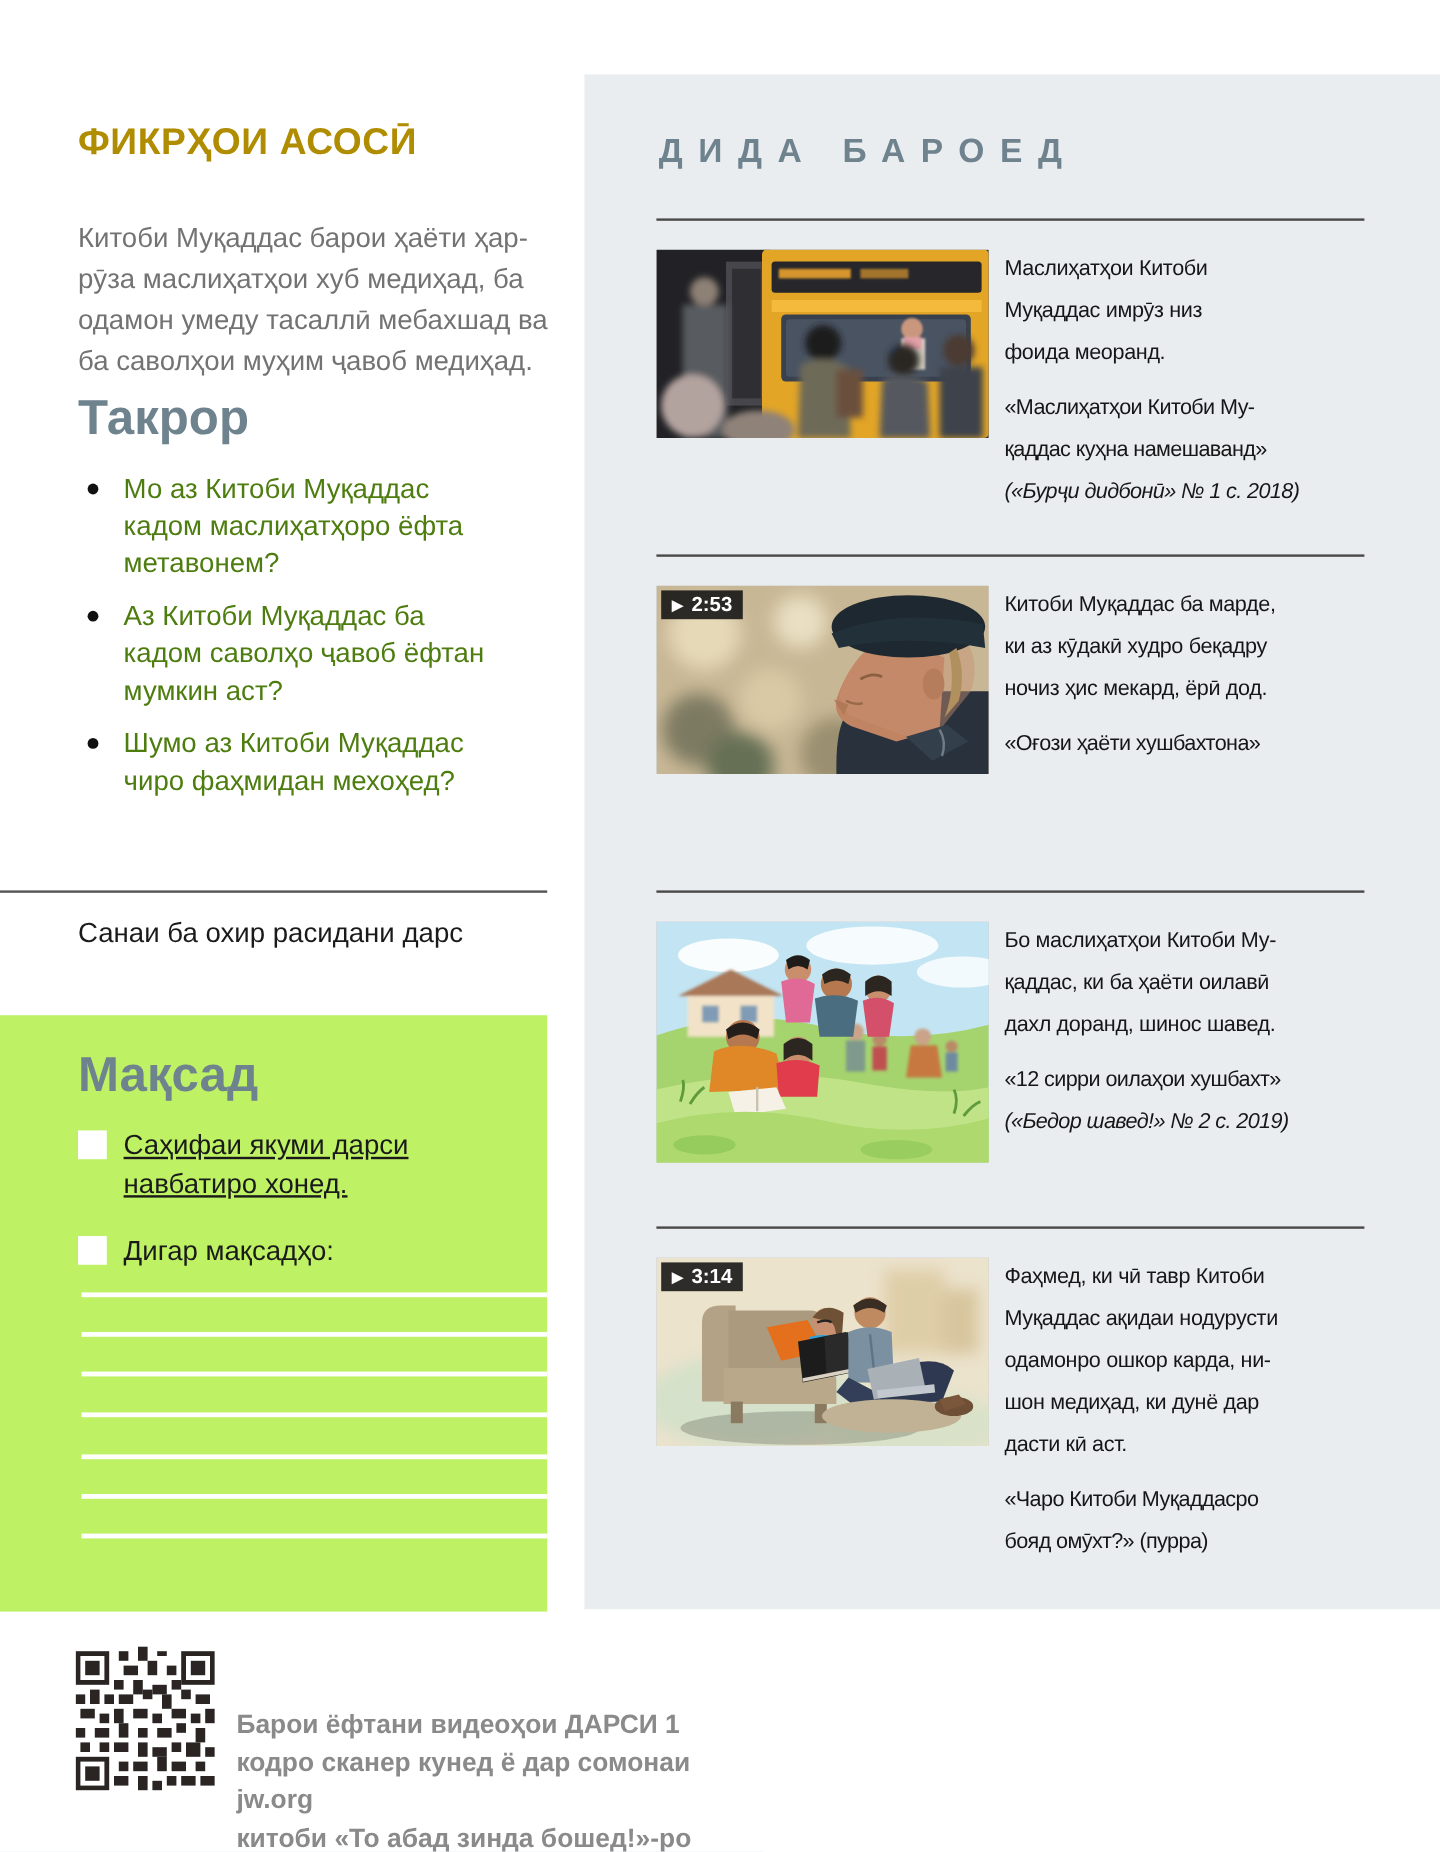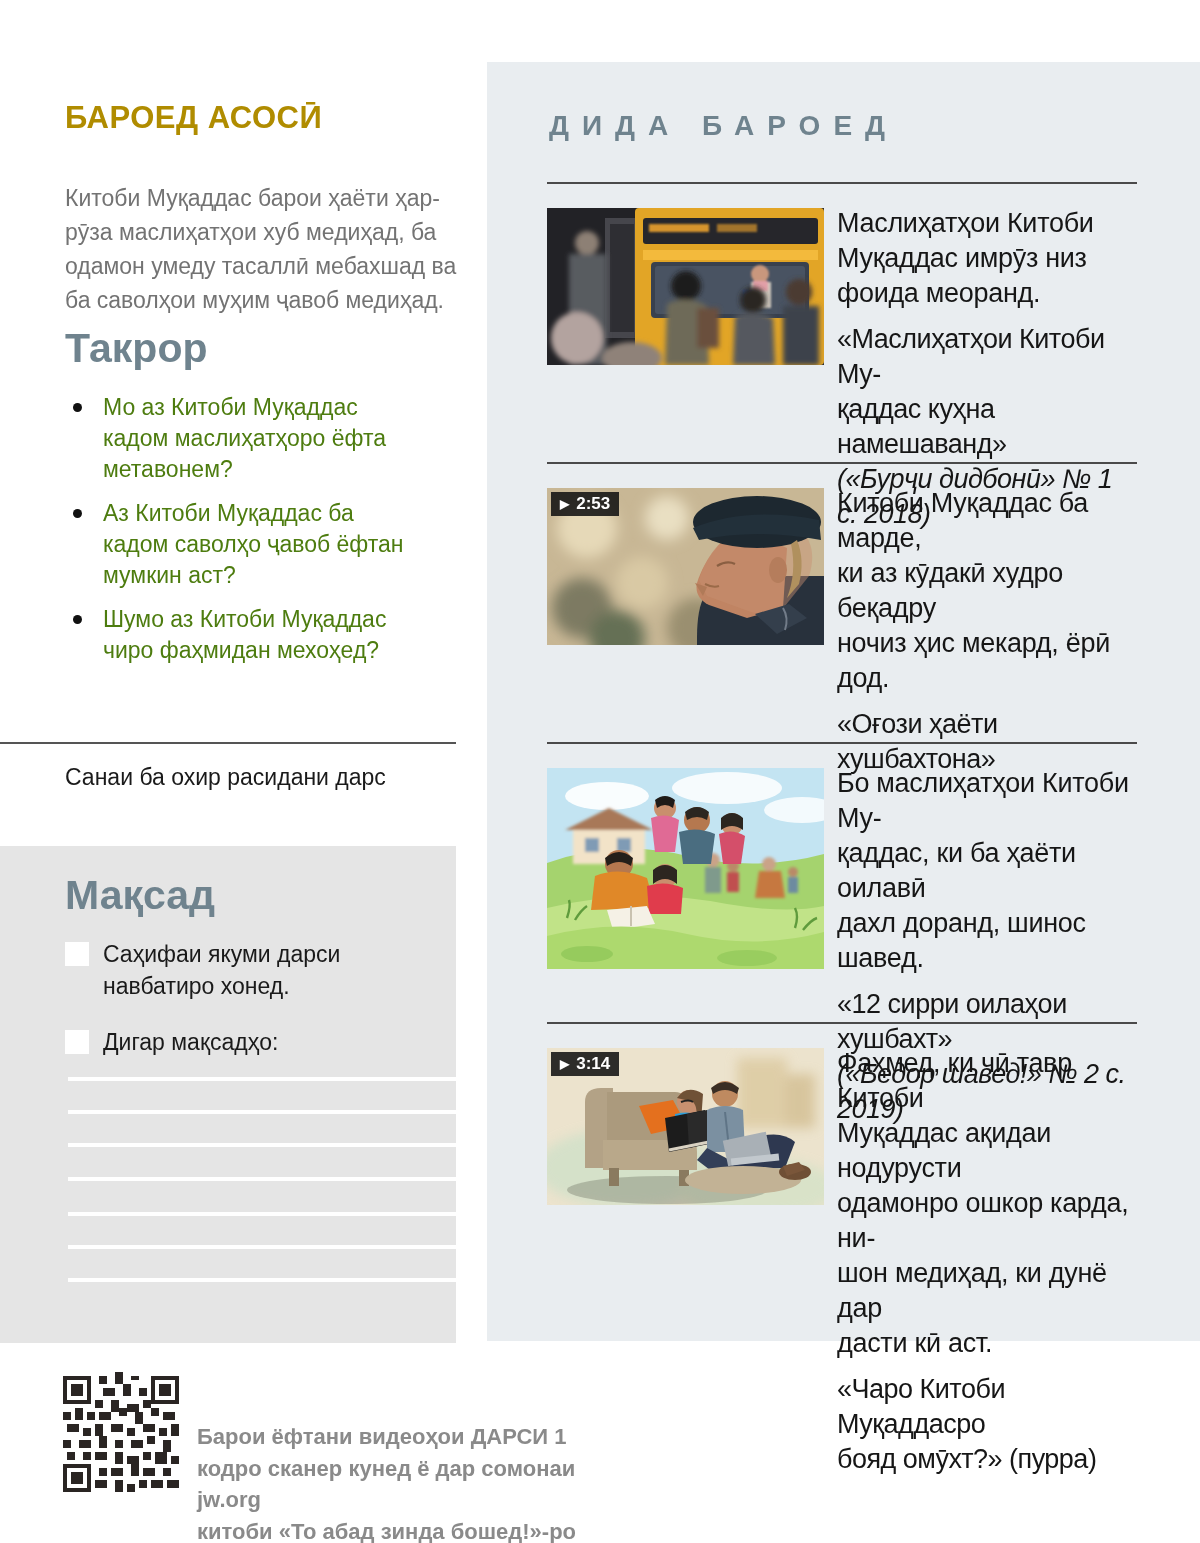--- a/index.html
+++ b/index.html
@@ -65,7 +65,7 @@
 </head>
 <body>
 
-<div class="h-gold">БАРОЕД АСОСӢ</div>
+<div class="h-gold">ФИКРҲОИ АСОСӢ</div>
 
 <div class="intro pre">Китоби Муқаддас барои ҳаёти ҳар-
 рӯза маслиҳатҳои хуб медиҳад, ба

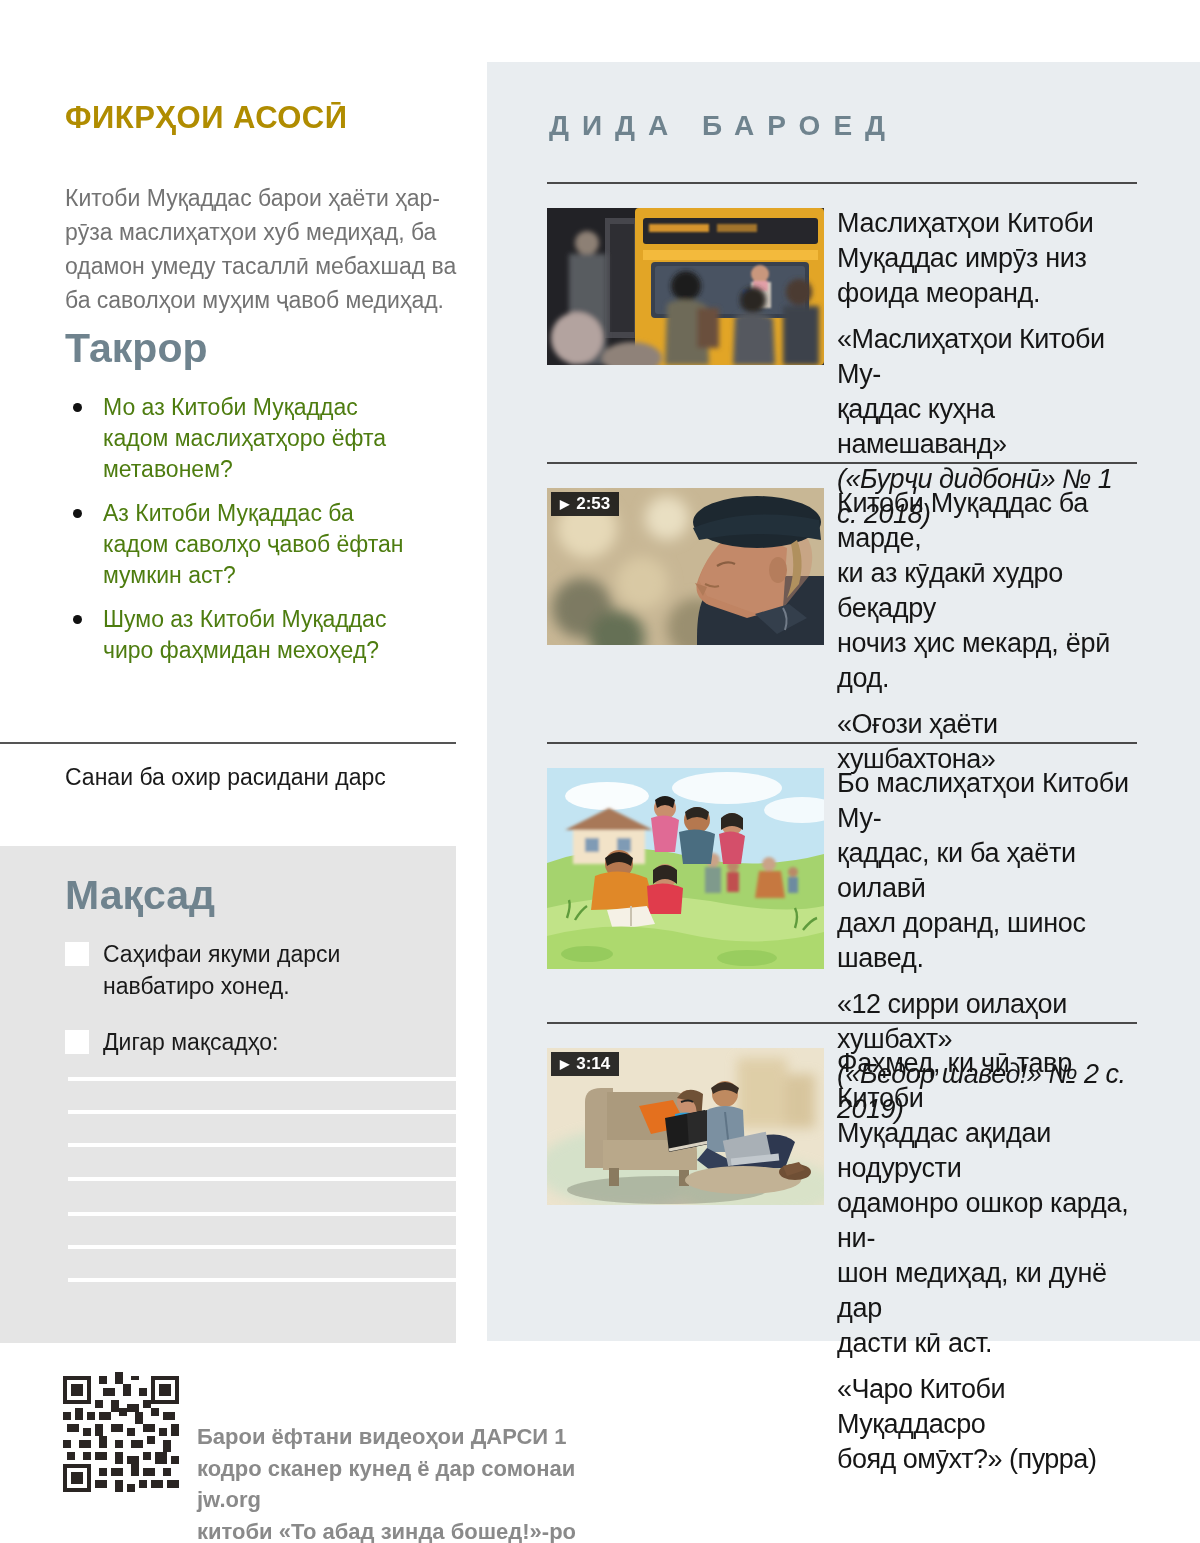--- a/index.html
+++ b/index.html
@@ -53,7 +53,7 @@
     padding:0 9px;gap:7px;}
   .badge .play{font-size:12px;line-height:1;}
   .sec-text{position:absolute;left:290px;top:24px;width:302px;
-    font-size:27px;line-height:35px;color:#161616;letter-spacing:-.3px;}
+    font-size:18px;line-height:35px;color:#161616;letter-spacing:-.3px;}
   .cite{font-weight:normal;margin-top:11px;letter-spacing:-.5px;}
   .src{letter-spacing:-.5px;font-style:italic;}
 

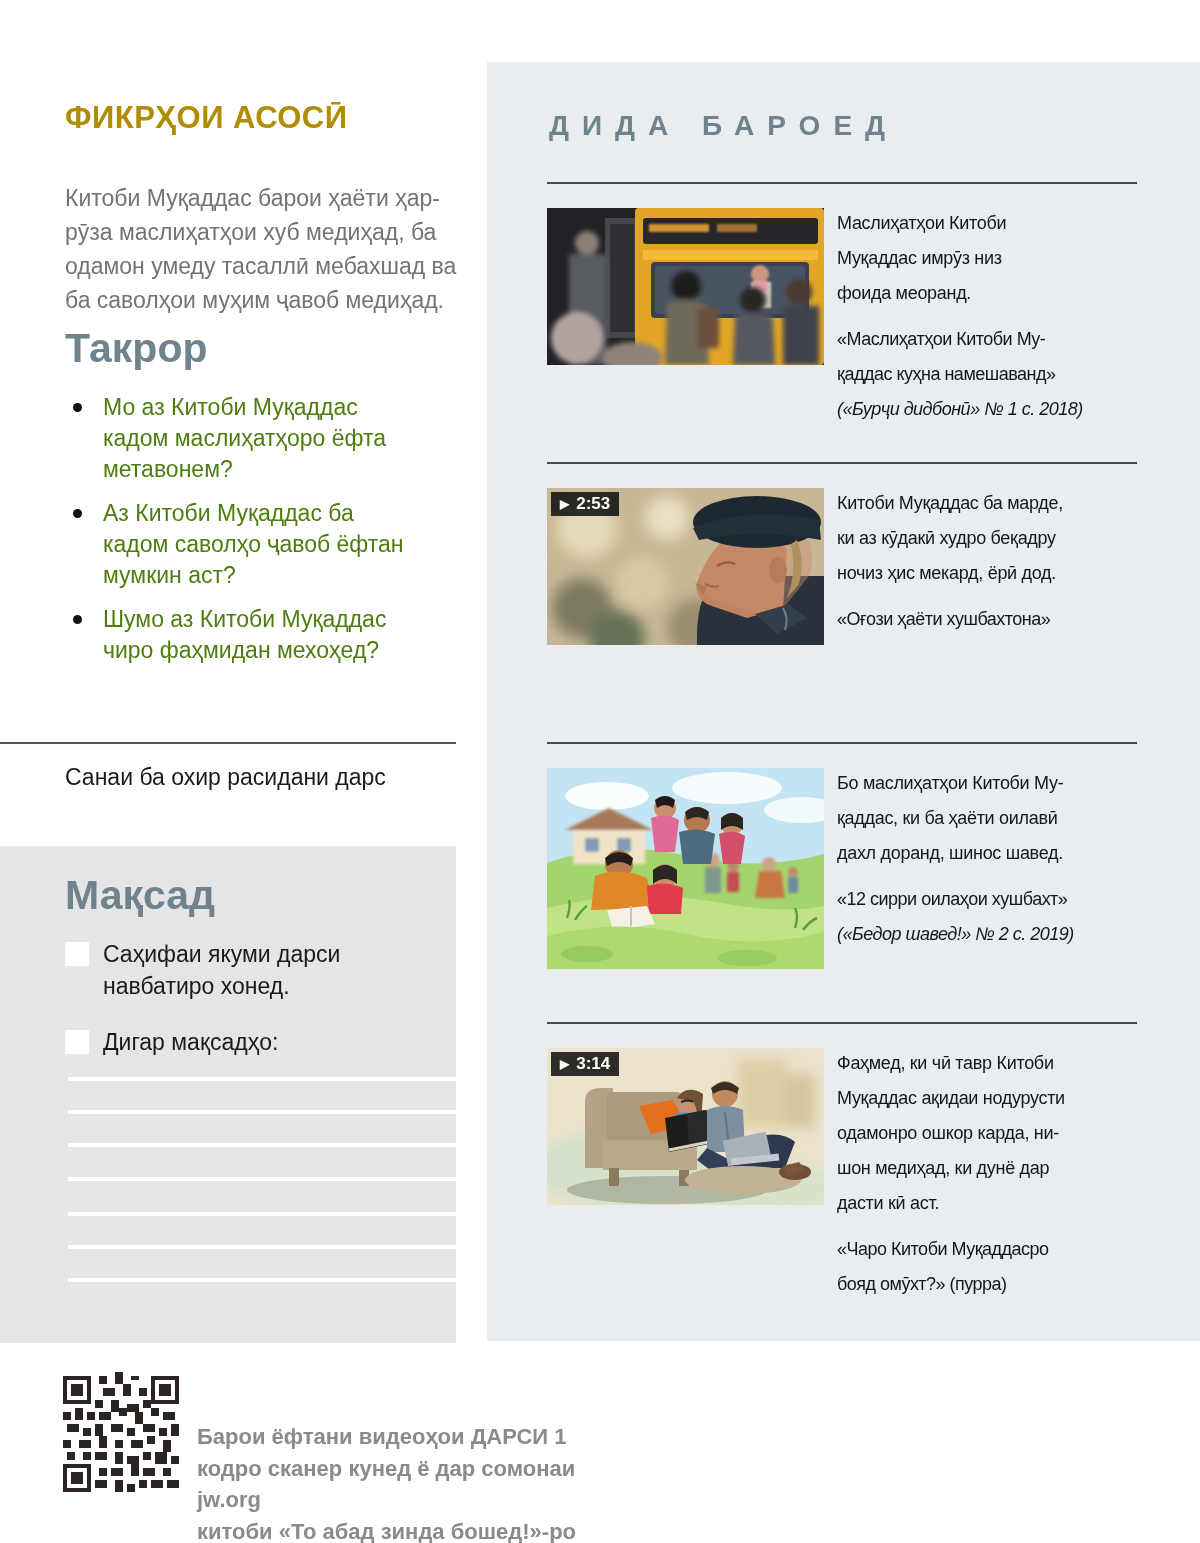--- a/index.html
+++ b/index.html
@@ -29,7 +29,7 @@
     border-top:2px solid #555;}
   .due-label{position:absolute;left:65px;top:764px;font-size:23px;color:#1a1a1a;}
 
-  .goal-box{position:absolute;left:0;top:846px;width:456px;height:497px;background:#e5e5e5;}
+  .goal-box{position:absolute;left:0;top:846px;width:456px;height:497px;background:#bef264;}
   .h-goal{position:absolute;left:65px;top:26px;}
   .check-row{position:absolute;left:65px;font-size:23px;line-height:32px;}
   .checkbox{position:absolute;left:0;top:4px;width:24px;height:24px;background:#ffffff;}

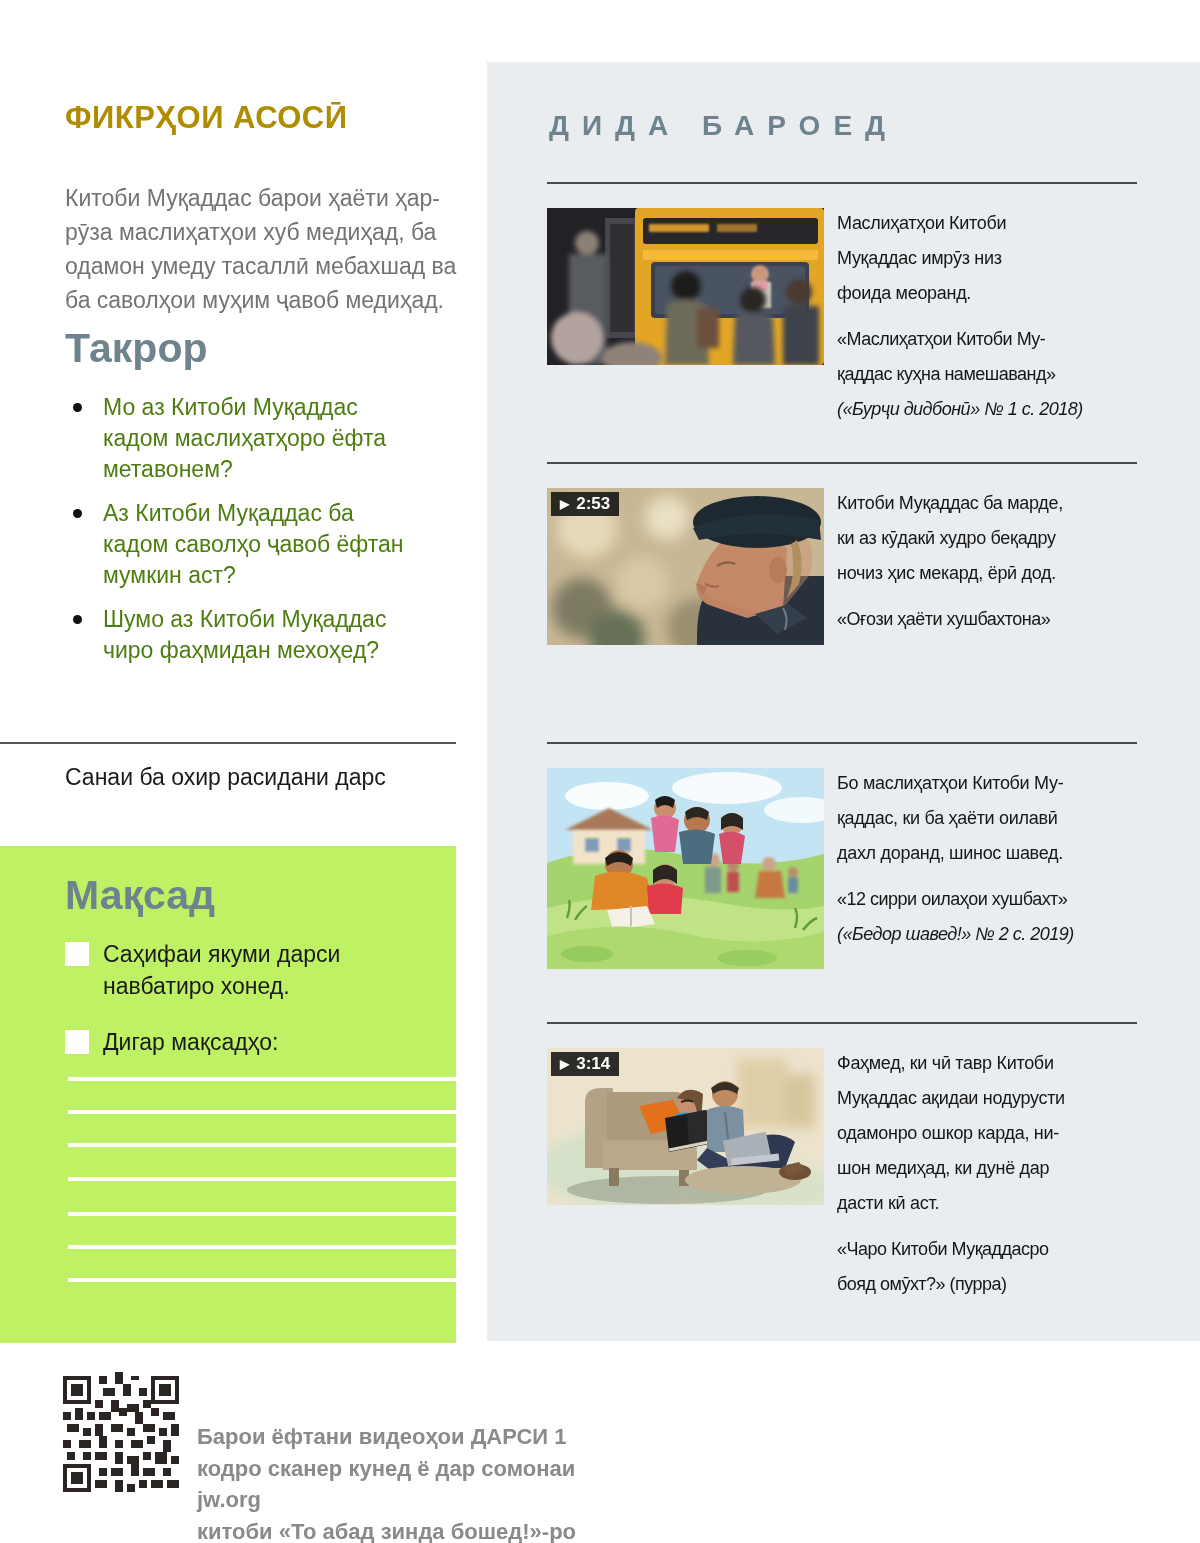--- a/index.html
+++ b/index.html
@@ -34,7 +34,7 @@
   .check-row{position:absolute;left:65px;font-size:23px;line-height:32px;}
   .checkbox{position:absolute;left:0;top:4px;width:24px;height:24px;background:#ffffff;}
   .check-text{display:block;margin-left:38px;}
-  .row1{top:92px;}
+  .row1{top:92px;text-decoration:underline;}
   .row2{top:180px;}
   .write-line{position:absolute;left:68px;width:388px;height:4px;background:#ffffff;}
 

